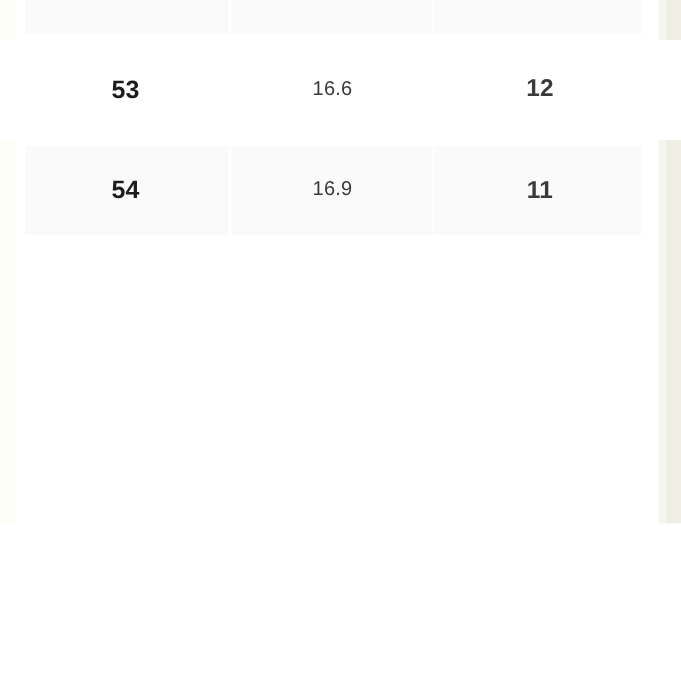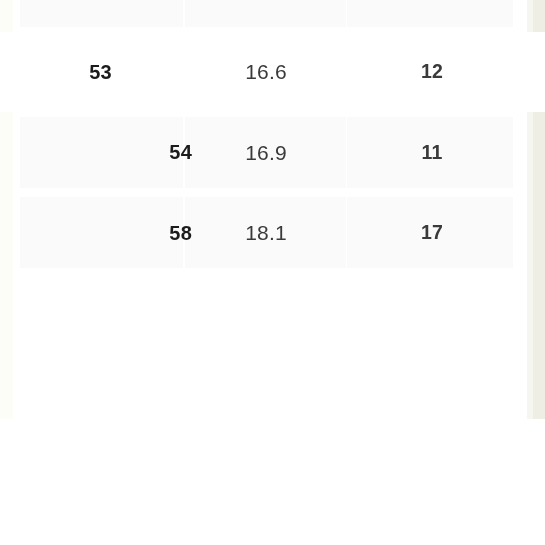--- a/index.html
+++ b/index.html
@@ -109,7 +109,7 @@
   }
   .c2 .cell-text {
     font-weight: 400;
-    font-size: 21px;
+    font-size: 16px;
     color: #3a3a3a;
     transform: translateX(1px);
   }

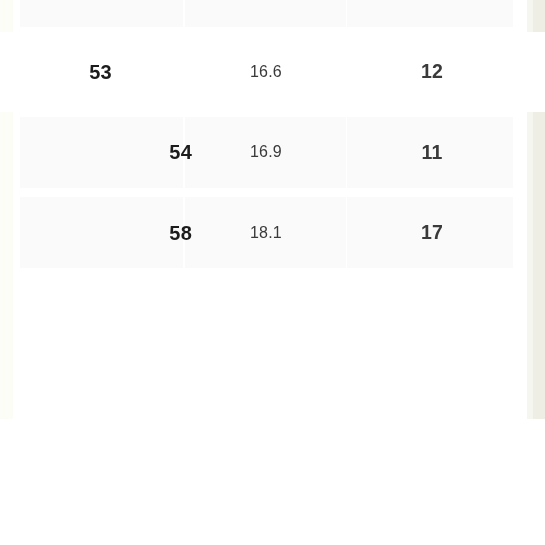--- a/index.html
+++ b/index.html
@@ -79,7 +79,6 @@
   .size-table tr.shaded td.c1 {
     background-size: calc(100% - 20px) 71px;
     background-position: 20px 4.5px;
-    text-align: right;
   }
   .size-table tr.shaded td.c3 {
     background-size: calc(100% - 32px) 71px;

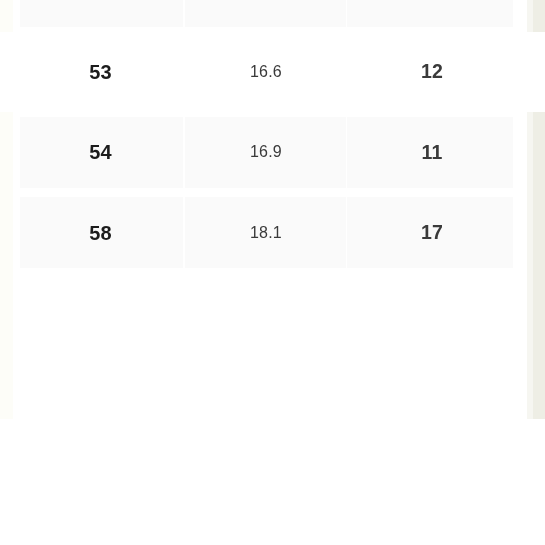--- a/index.html
+++ b/index.html
@@ -168,17 +168,6 @@
             <span class="cell-text">11</span>
           </td>
         </tr>
-        <tr class="shaded">
-          <td class="c1">
-            <span class="cell-text">58</span>
-          </td>
-          <td class="c2">
-            <span class="cell-text">18.1</span>
-          </td>
-          <td class="c3">
-            <span class="cell-text">17</span>
-          </td>
-        </tr>
       </tbody>
   </table>
 

